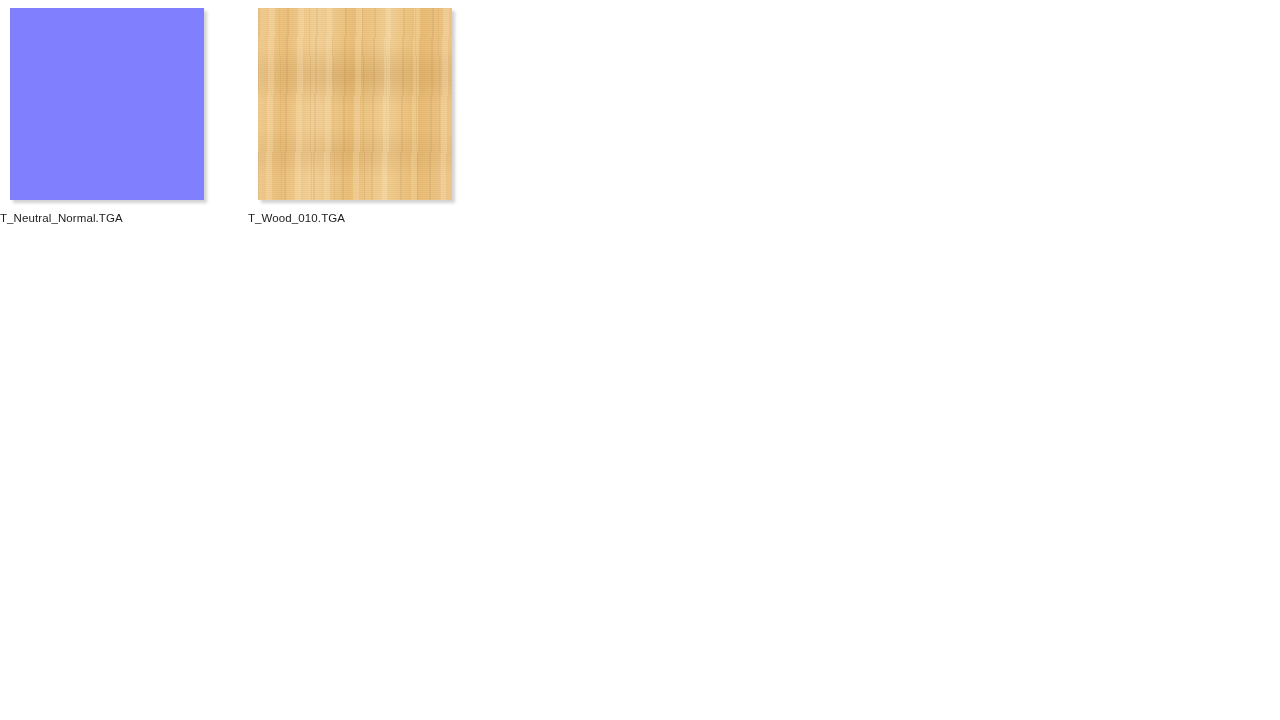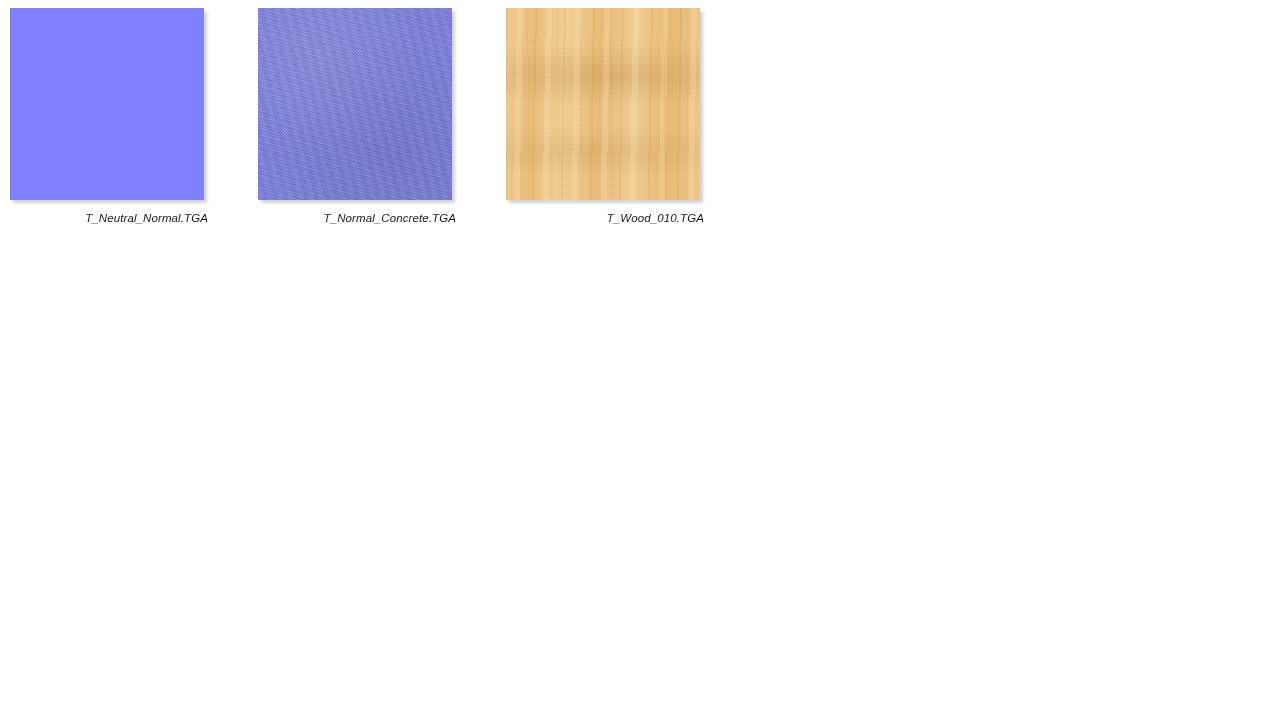--- a/index.html
+++ b/index.html
@@ -56,13 +56,12 @@
     left: 0;
     top: 211px;
     width: 208px;
-    text-align: right;
+    text-align: left;
     font-size: 11.5px;
     line-height: 14px;
     color: #1c1c1c;
     white-space: nowrap;
     letter-spacing: 0.1px;
-    font-style: italic;
   }
 
   

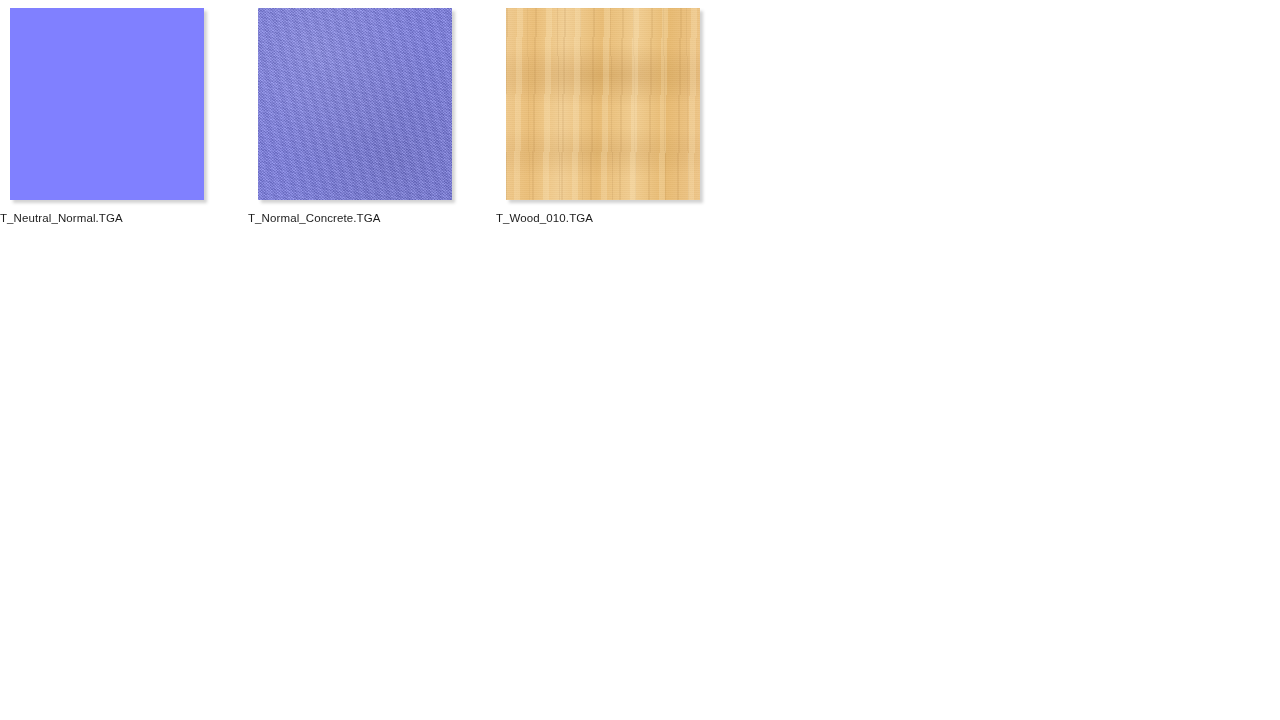--- a/index.html
+++ b/index.html
@@ -151,12 +151,6 @@
     </div>
     <div class="asset-tile">
       <div class="thumb-wrap">
-        <div class="thumb tex-normal-concrete"></div>
-      </div>
-      <div class="thumb-label">T_Normal_Concrete.TGA</div>
-    </div>
-    <div class="asset-tile">
-      <div class="thumb-wrap">
         <div class="thumb tex-wood-010"></div>
       </div>
       <div class="thumb-label">T_Wood_010.TGA</div>

